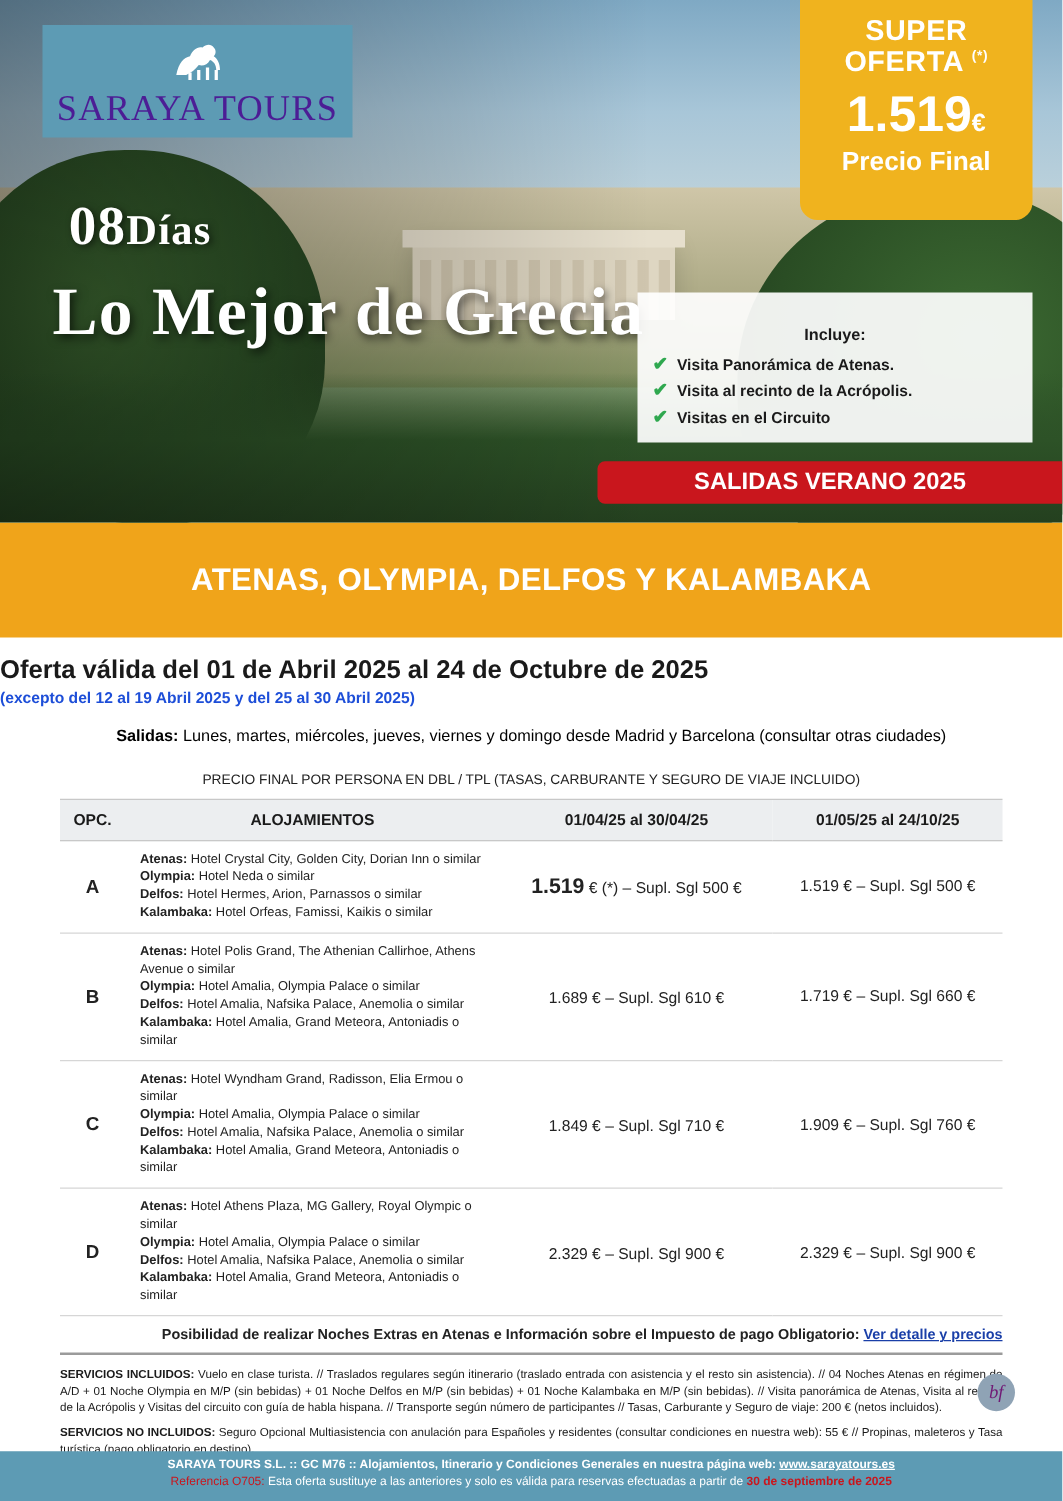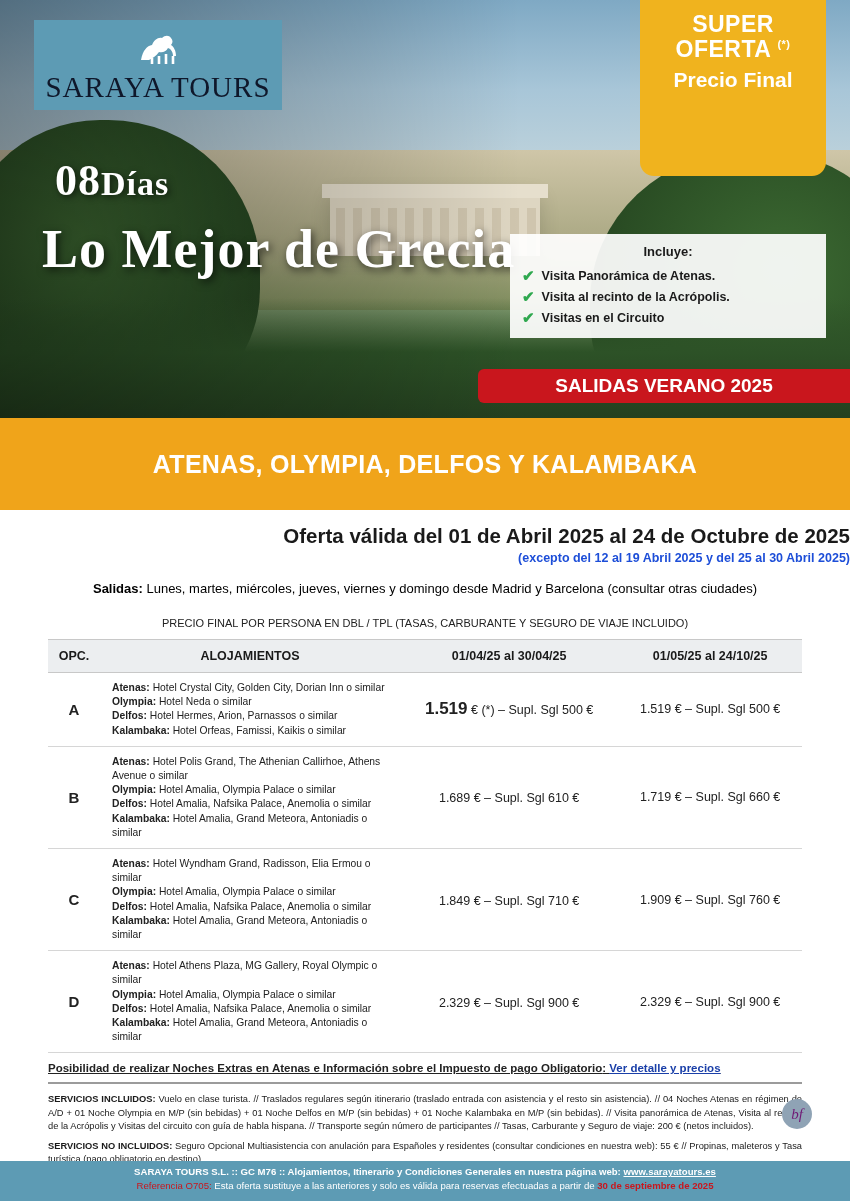--- a/index.html
+++ b/index.html
@@ -68,7 +68,7 @@
   }
   .logo-text {
     font-family:"Liberation Serif", serif;
-    font-size:29px; letter-spacing:1px; color:#0f172a; font-weight:400;
+    font-size:29px; letter-spacing:1px; color:#4c1d95; font-weight:400;
   }
   .logo-mark {
     position:absolute; left:50%; transform:translateX(-50%); top:8px;

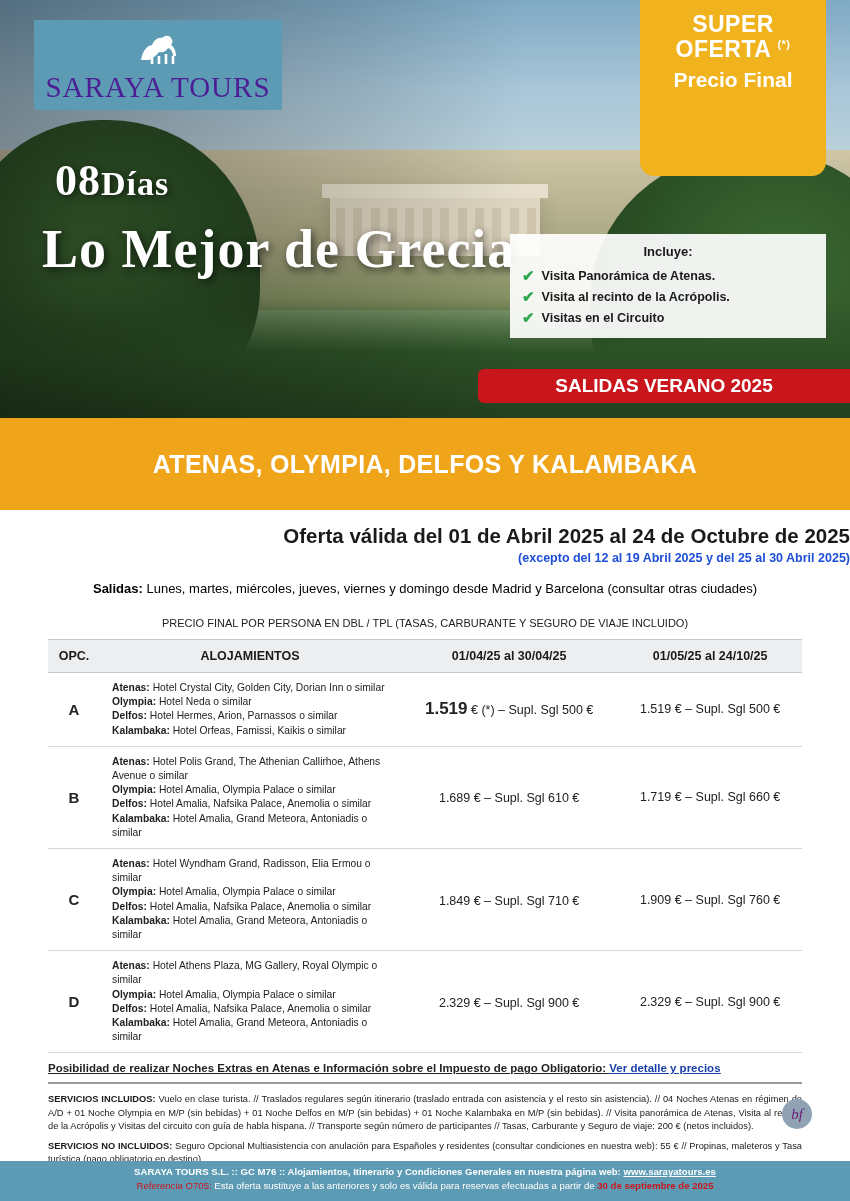--- a/index.html
+++ b/index.html
@@ -237,6 +237,9 @@
       <span>SUPER</span><br>
       <span>OFERTA</span>
       <span class="ast">(*)</span>
+    </div>
+    <div class="price-row">
+      <span class="price">1.519</span><span class="eur">€</span>
     </div>
     <div class="l3">Precio Final</div>
   </div>

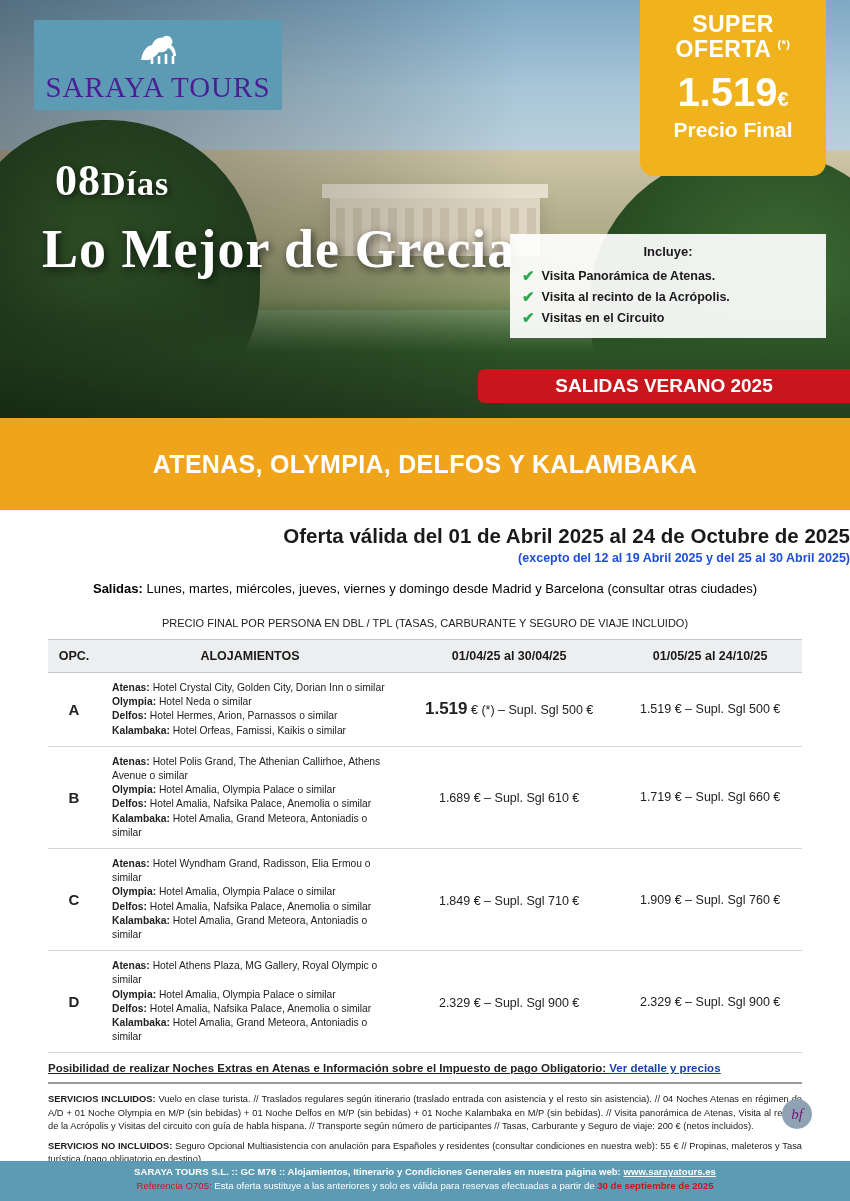--- a/index.html
+++ b/index.html
@@ -111,7 +111,7 @@
   .incluye {
     position:absolute; right:24px; top:234px; width:316px;
     background:rgba(255,255,255,.92);
-    padding:10px 12px 10px 12px;
+    padding:26px 12px 10px 12px;
     font-size:12.5px; color:#1a1a1a;
   }
   .incluye h4 { margin:0 0 6px 0; font-size:13px; text-align:center; }

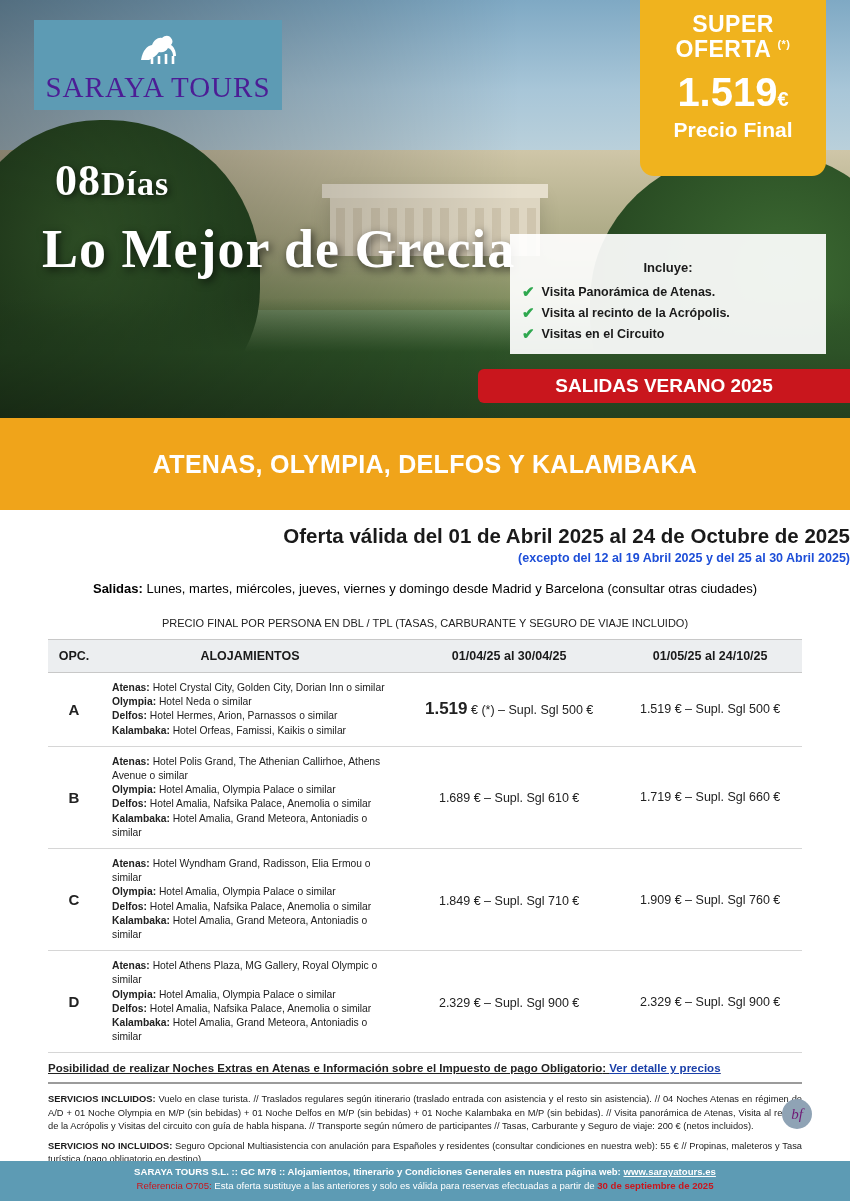--- a/index.html
+++ b/index.html
@@ -136,7 +136,7 @@
   .orange div { font-size:25px; font-weight:bold; line-height:1.28; letter-spacing:.3px;}
 
   
-  .valid { text-align:right; padding-top:14px; }
+  .valid { text-align:left; padding-top:14px; }
   .valid .v1 { font-size:20.5px; font-weight:bold; color:#1a1a1a; }
   .valid .v2 { font-size:12.5px; color:#1d4ed8; margin-top:3px; font-weight:bold;}
 

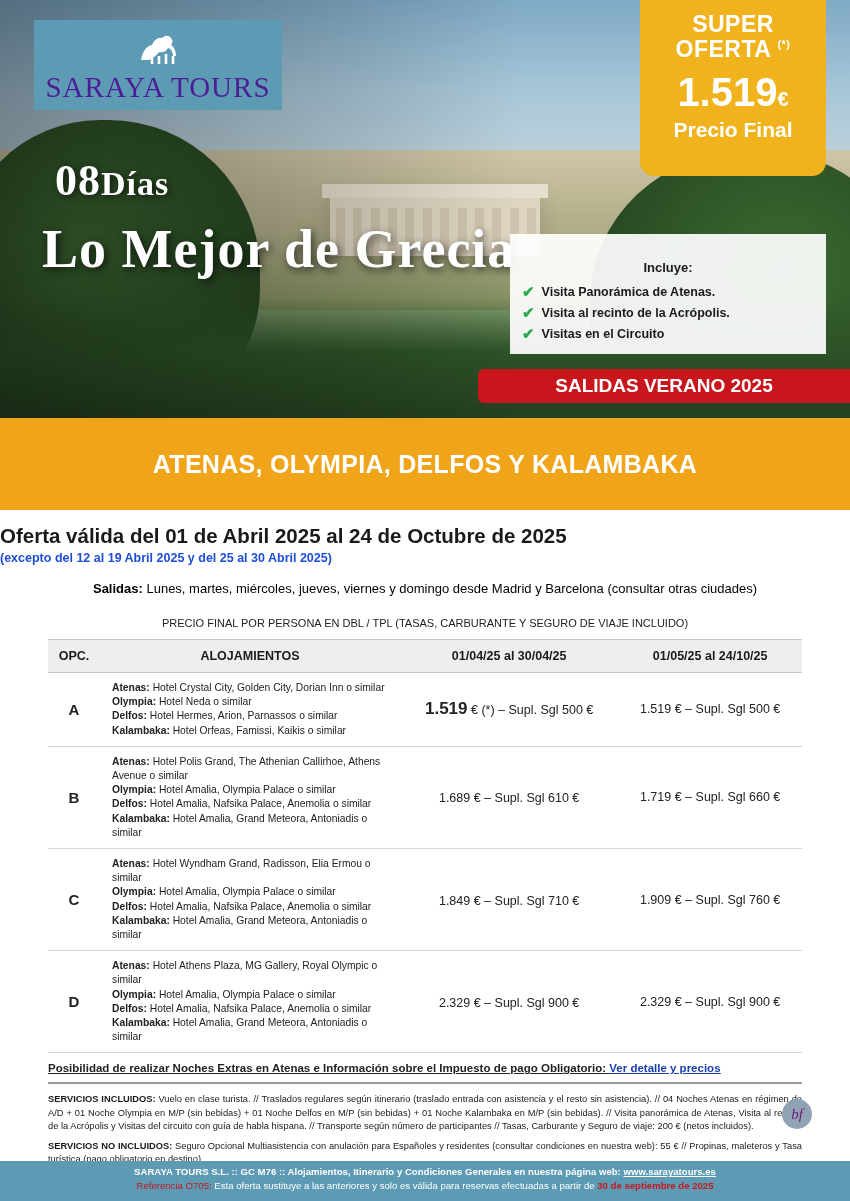--- a/index.html
+++ b/index.html
@@ -168,9 +168,8 @@
   td.price .big { font-size:17px; font-weight:bold; }
 
   .extra-row {
-    text-align:left; font-size:11.5px; font-weight:bold; padding:9px 0 8px 0;
+    text-align:right; font-size:11.5px; font-weight:bold; padding:9px 0 8px 0;
     border-bottom:2px solid #9b9b9b;
-    text-decoration:underline;
   }
   .extra-row a { color:#1a3fa8; text-decoration:underline; font-weight:bold; }
 

